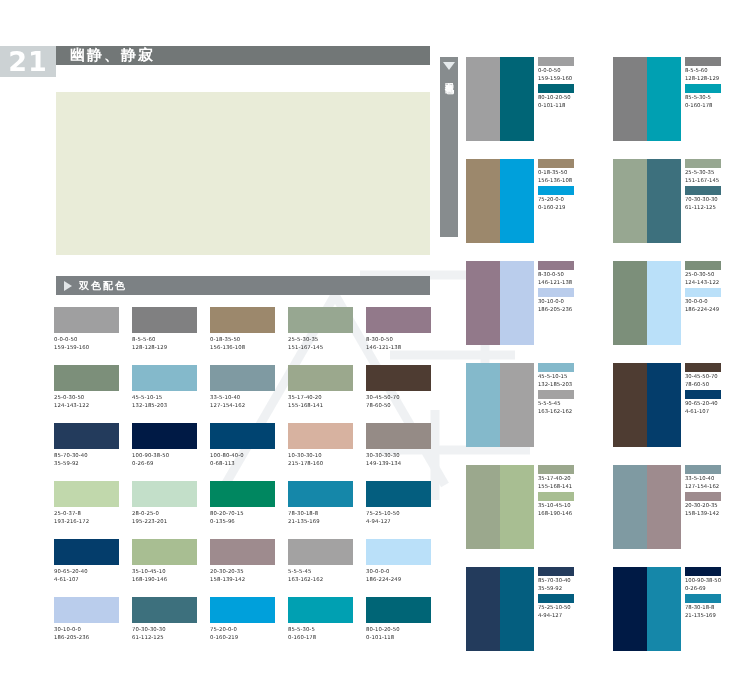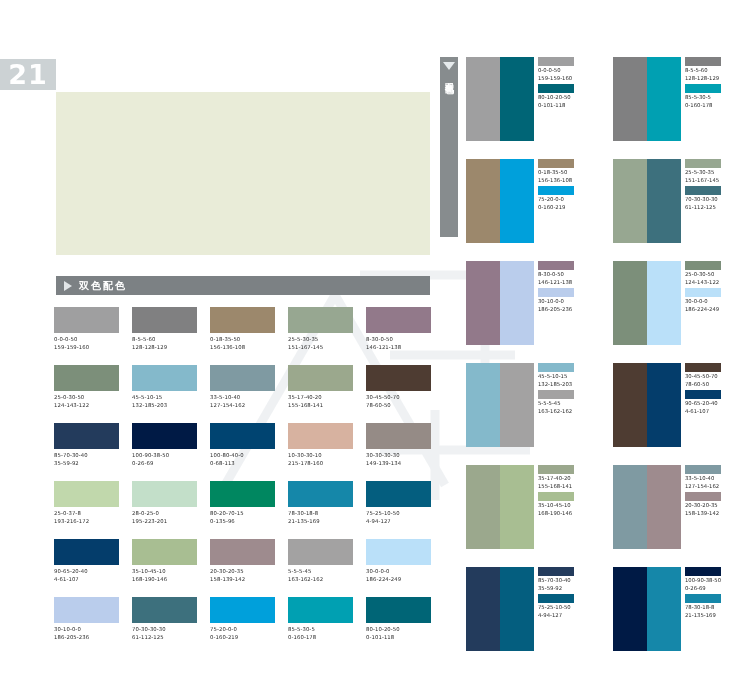--- a/index.html
+++ b/index.html
@@ -23,7 +23,7 @@
     width: 430px;
     height: 56px;
     display: flex;
-    align-items: center;
+    align-items: flex-start;
   }
   #page-number-box {
     width: 56px;

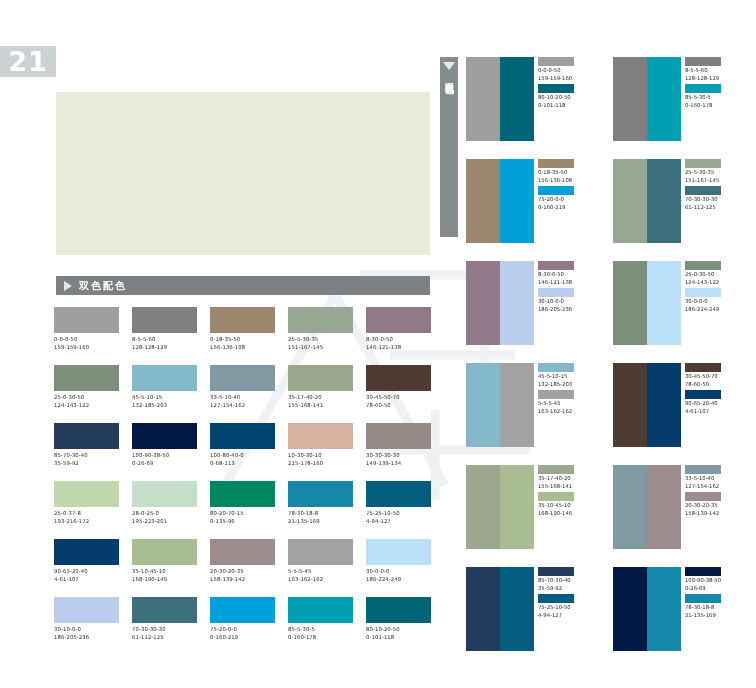--- a/index.html
+++ b/index.html
@@ -199,6 +199,9 @@
 
 <div id="page-header">
   <div id="page-number-box">21</div>
+  <div id="header-title-bar">
+    <span class="title-text">幽静、静寂</span>
+  </div>
 </div>
 
 <div id="sample-image" style="background: rgb(233, 236, 216);"></div>

